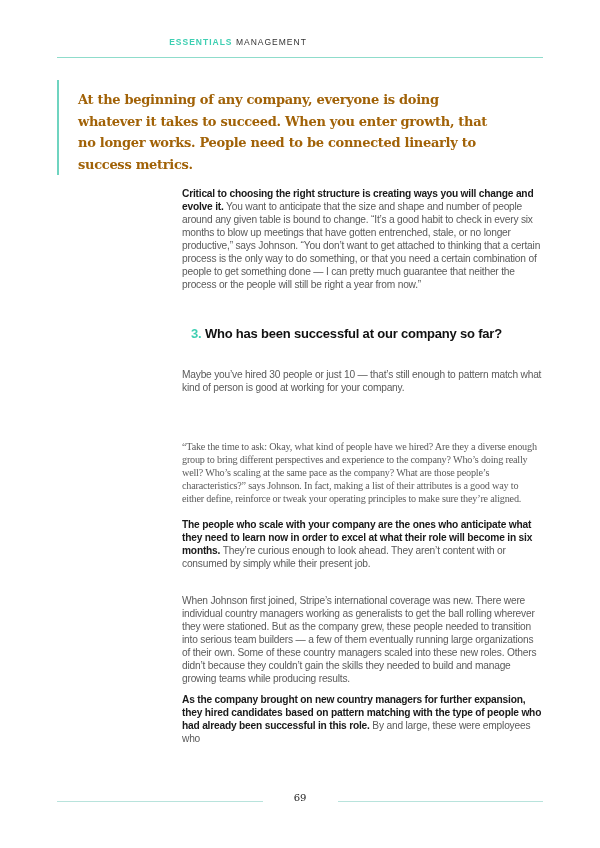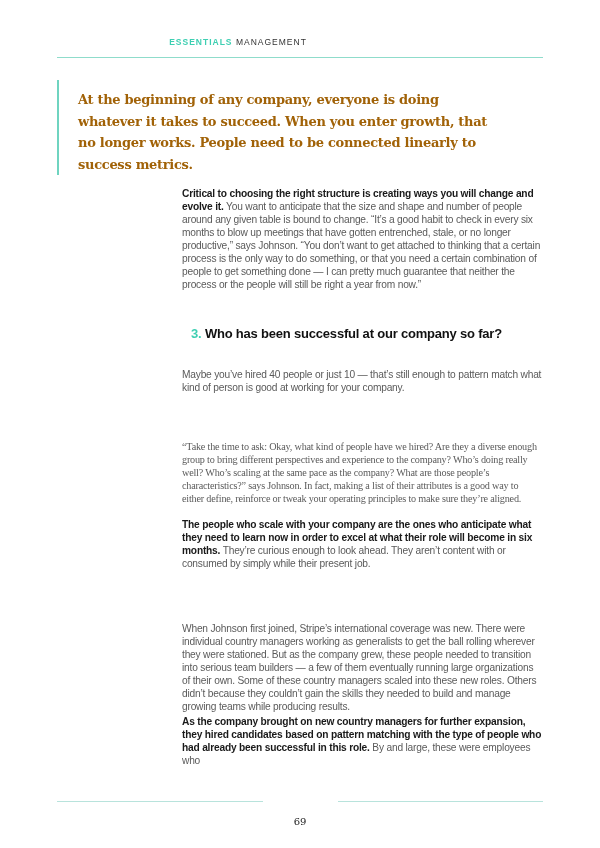--- a/index.html
+++ b/index.html
@@ -44,7 +44,7 @@
   <span>Who has been successful at our company so far?</span>
 </div>
 
-<div class="body p2"><span>Maybe you’ve hired 40 people or just 10 — that’s still enough to pattern match what kind of person is good at working for your company.</span></div>
+<div class="body p2"><span>Maybe you’ve hired 30 people or just 10 — that’s still enough to pattern match what kind of person is good at working for your company.</span></div>
 
 <div class="body p3"><span>“Take the time to ask: Okay, what kind of people have we hired? Are they a diverse enough group to bring different perspectives and experience to the company? Who’s doing really well? Who’s scaling at the same pace as the company? What are those people’s characteristics?” says Johnson. In fact, making a list of their attributes is a good way to either define, reinforce or tweak your operating principles to make sure they’re aligned.</span></div>
 

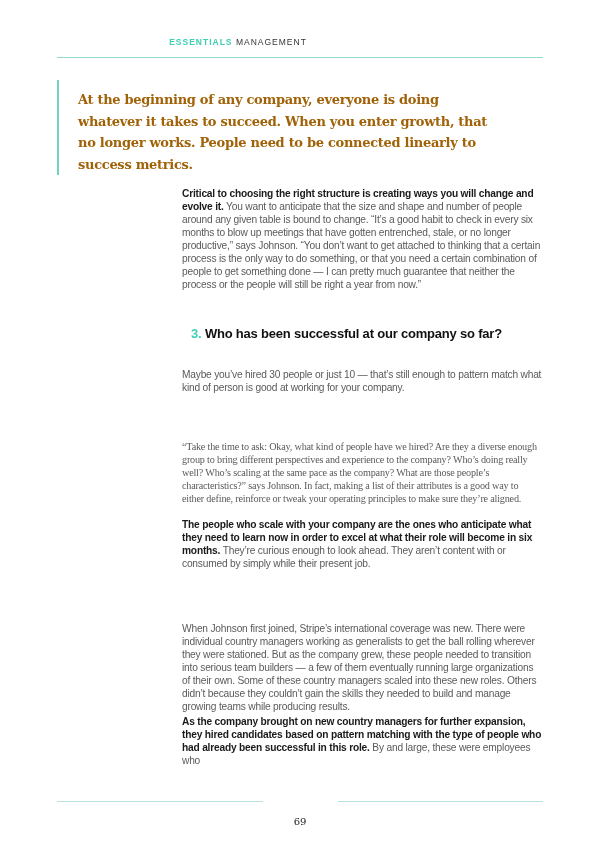--- a/index.html
+++ b/index.html
@@ -18,7 +18,7 @@
   .p2 { top:368px; }
   .p3 { top:440px;font-family:Liberation Serif, serif; }
   .p4 { top:518px; }
-  .p5 { top:622px; }
+  .p5 { top:594px; }
   .p6 { top:715px; }
   .foot-rule { position:absolute; top:801px; height:1px; background:#b8e3dc; }
   .foot-left { left:57px; width:206px; }

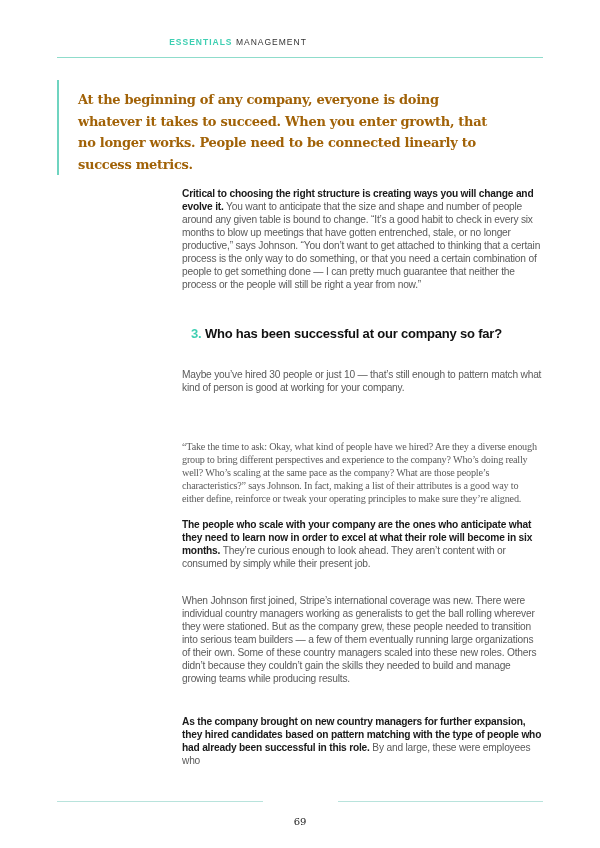--- a/index.html
+++ b/index.html
@@ -19,7 +19,7 @@
   .p3 { top:440px;font-family:Liberation Serif, serif; }
   .p4 { top:518px; }
   .p5 { top:594px; }
-  .p6 { top:715px; }
+  .p6 { top:693px; }
   .foot-rule { position:absolute; top:801px; height:1px; background:#b8e3dc; }
   .foot-left { left:57px; width:206px; }
   .foot-right { left:338px; width:205px; }

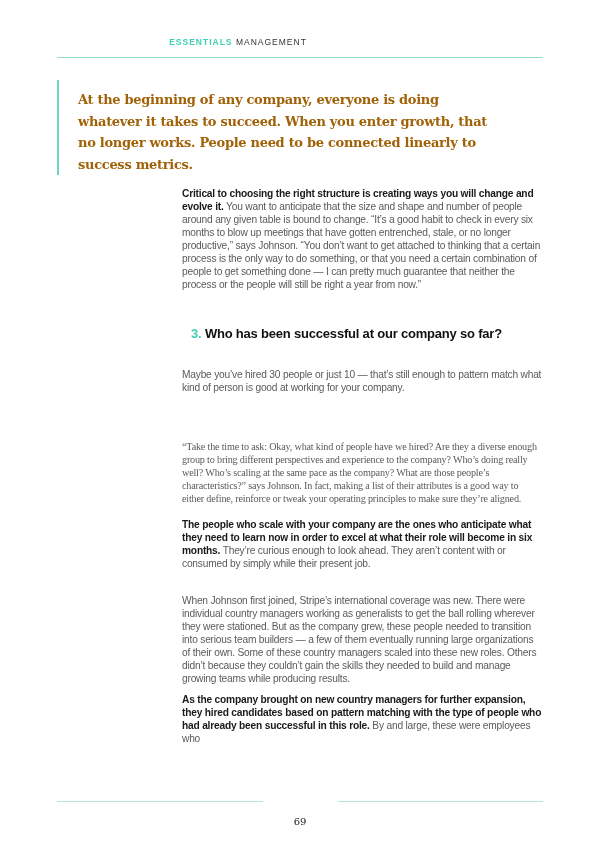--- a/index.html
+++ b/index.html
@@ -23,7 +23,7 @@
   .foot-rule { position:absolute; top:801px; height:1px; background:#b8e3dc; }
   .foot-left { left:57px; width:206px; }
   .foot-right { left:338px; width:205px; }
-  .page-num { position:absolute; top:792px; left:0; width:600px; text-align:center; font-family:"DejaVu Serif", serif; font-size:10px; color:#222;margin-top:24px; }
+  .page-num { position:absolute; top:792px; left:0; width:600px; text-align:center; font-family:"DejaVu Serif", serif; font-size:10px; color:#222; }
 </style>
 </head>
 <body>

